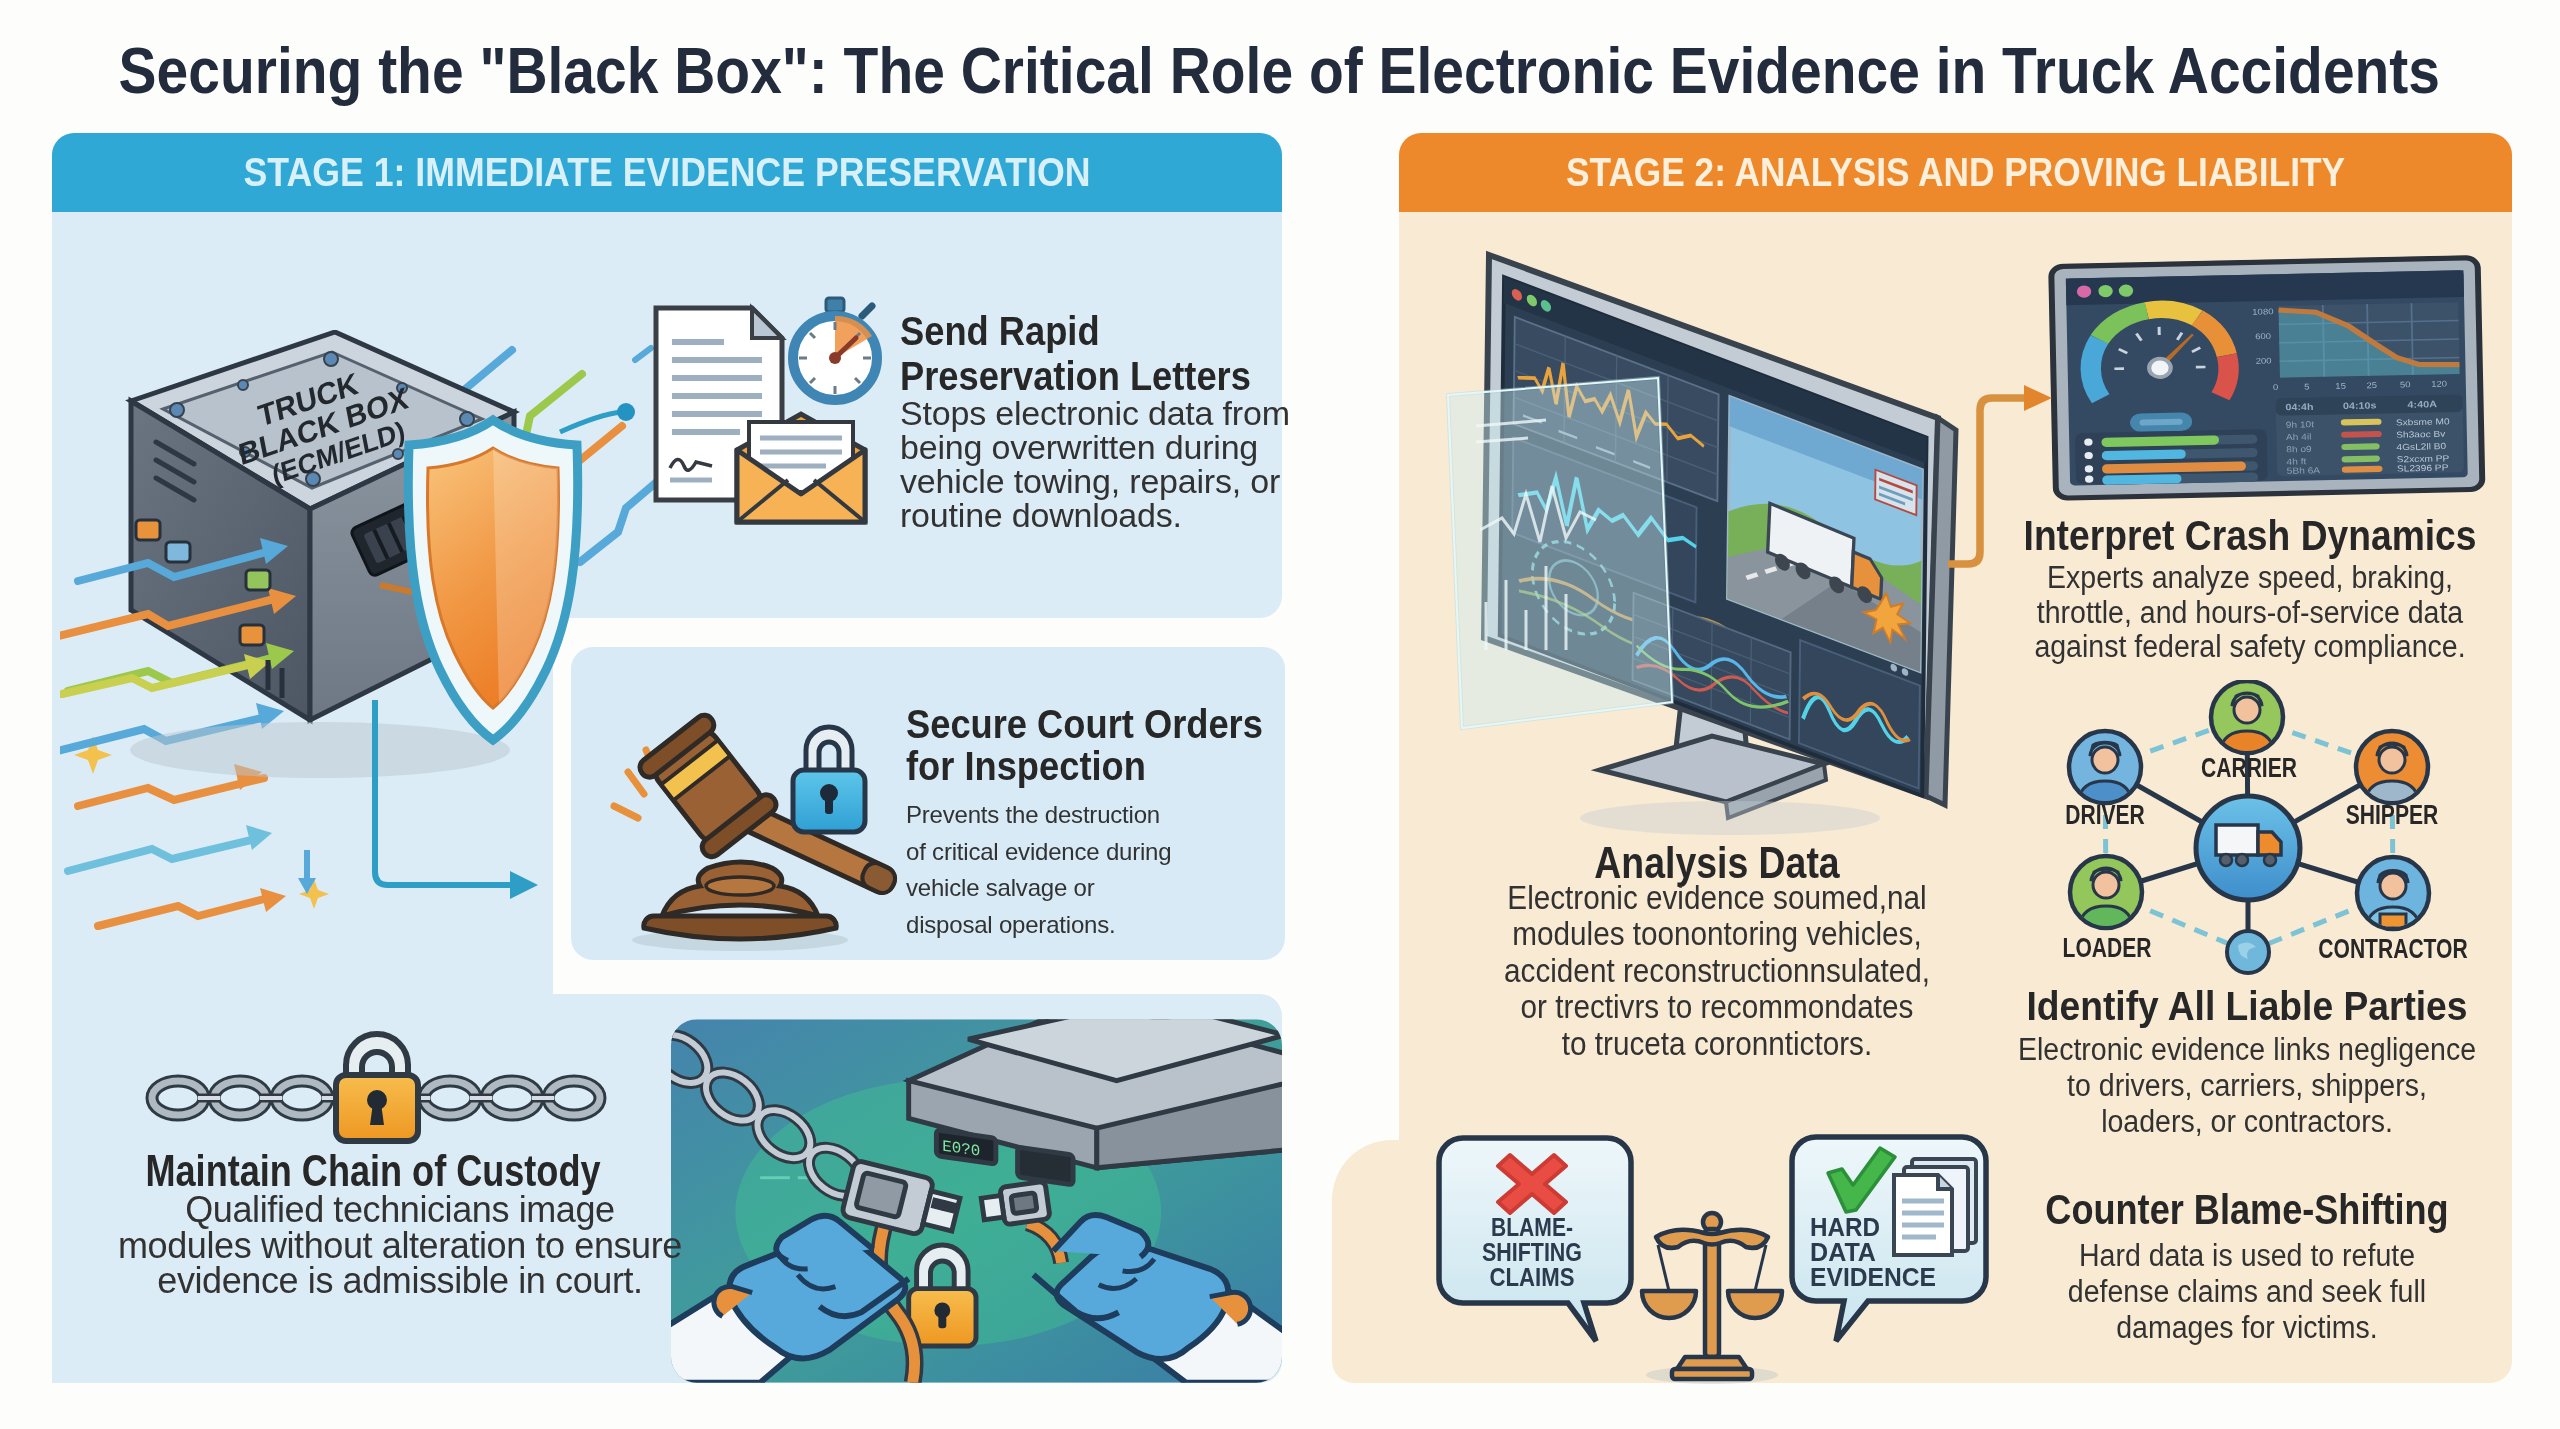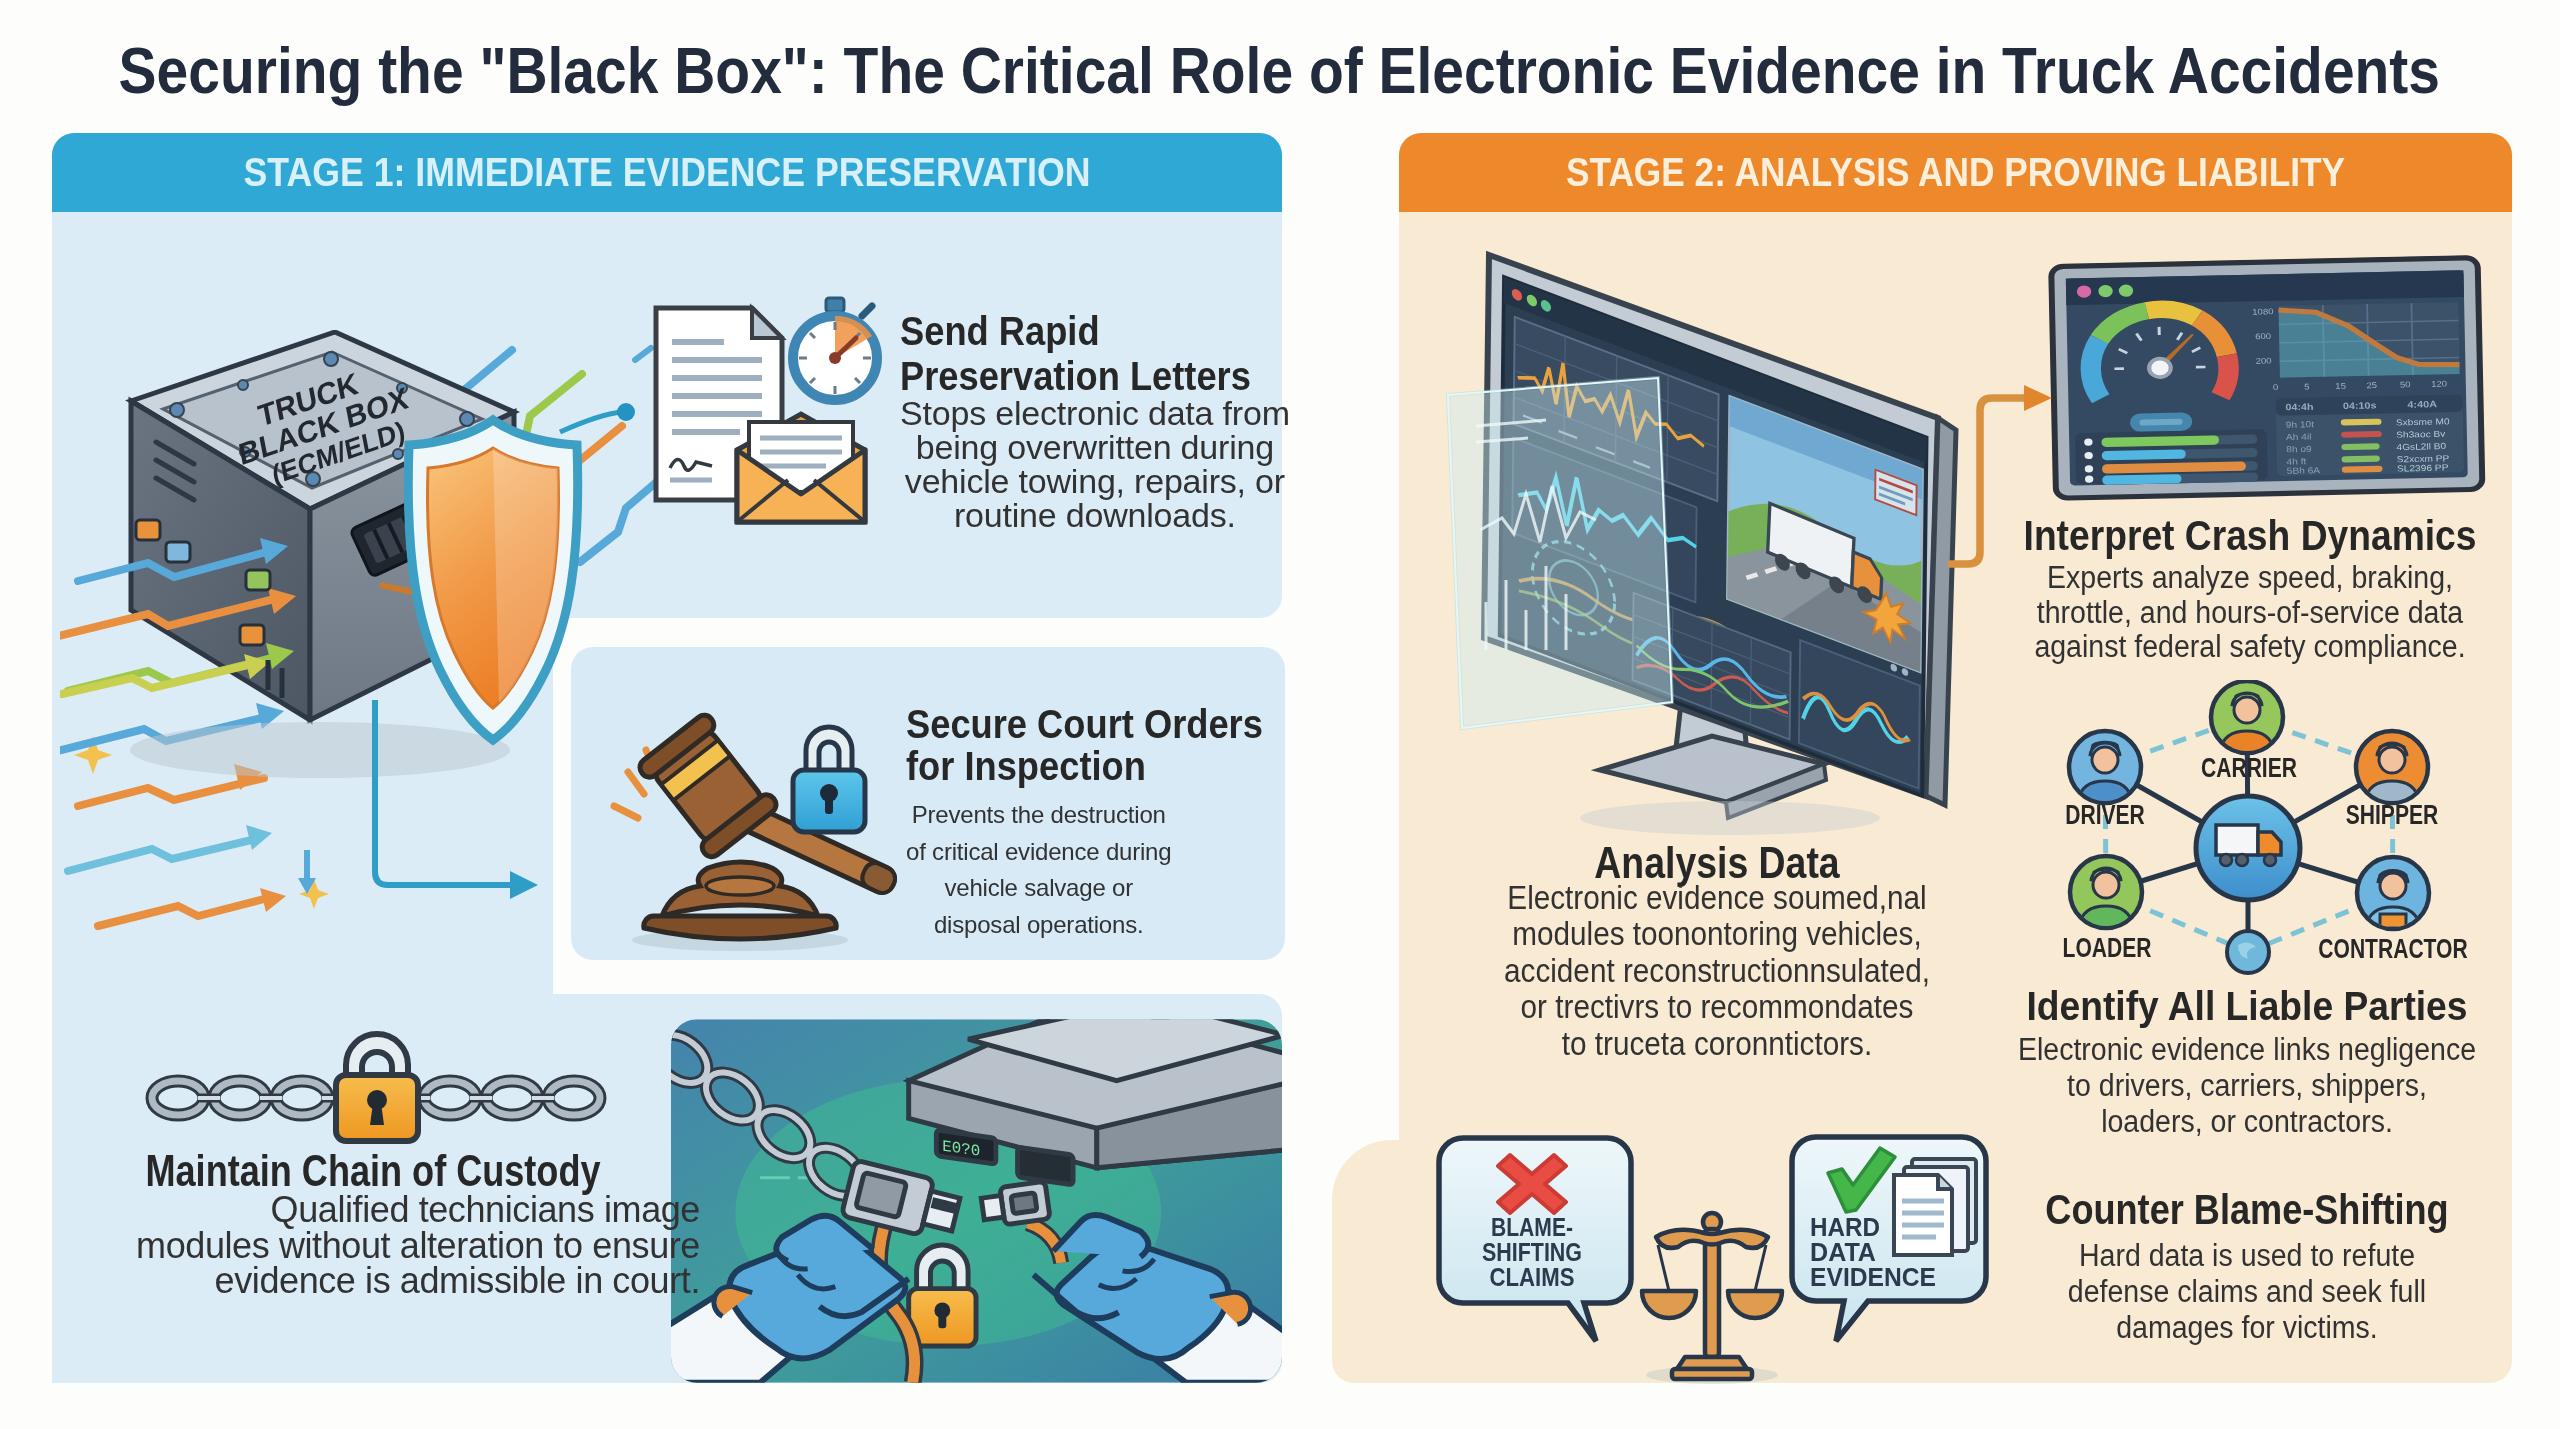--- a/index.html
+++ b/index.html
@@ -7,7 +7,7 @@
        font-family:"Liberation Sans", sans-serif;}
   .abs{position:absolute;}
   .hdr{font-weight:bold;color:#272727;z-index:6;}
-  .txt{color:#323232;z-index:6;text-align:center;}
+  .txt{color:#323232;z-index:6;}
 </style>
 </head>
 <body>

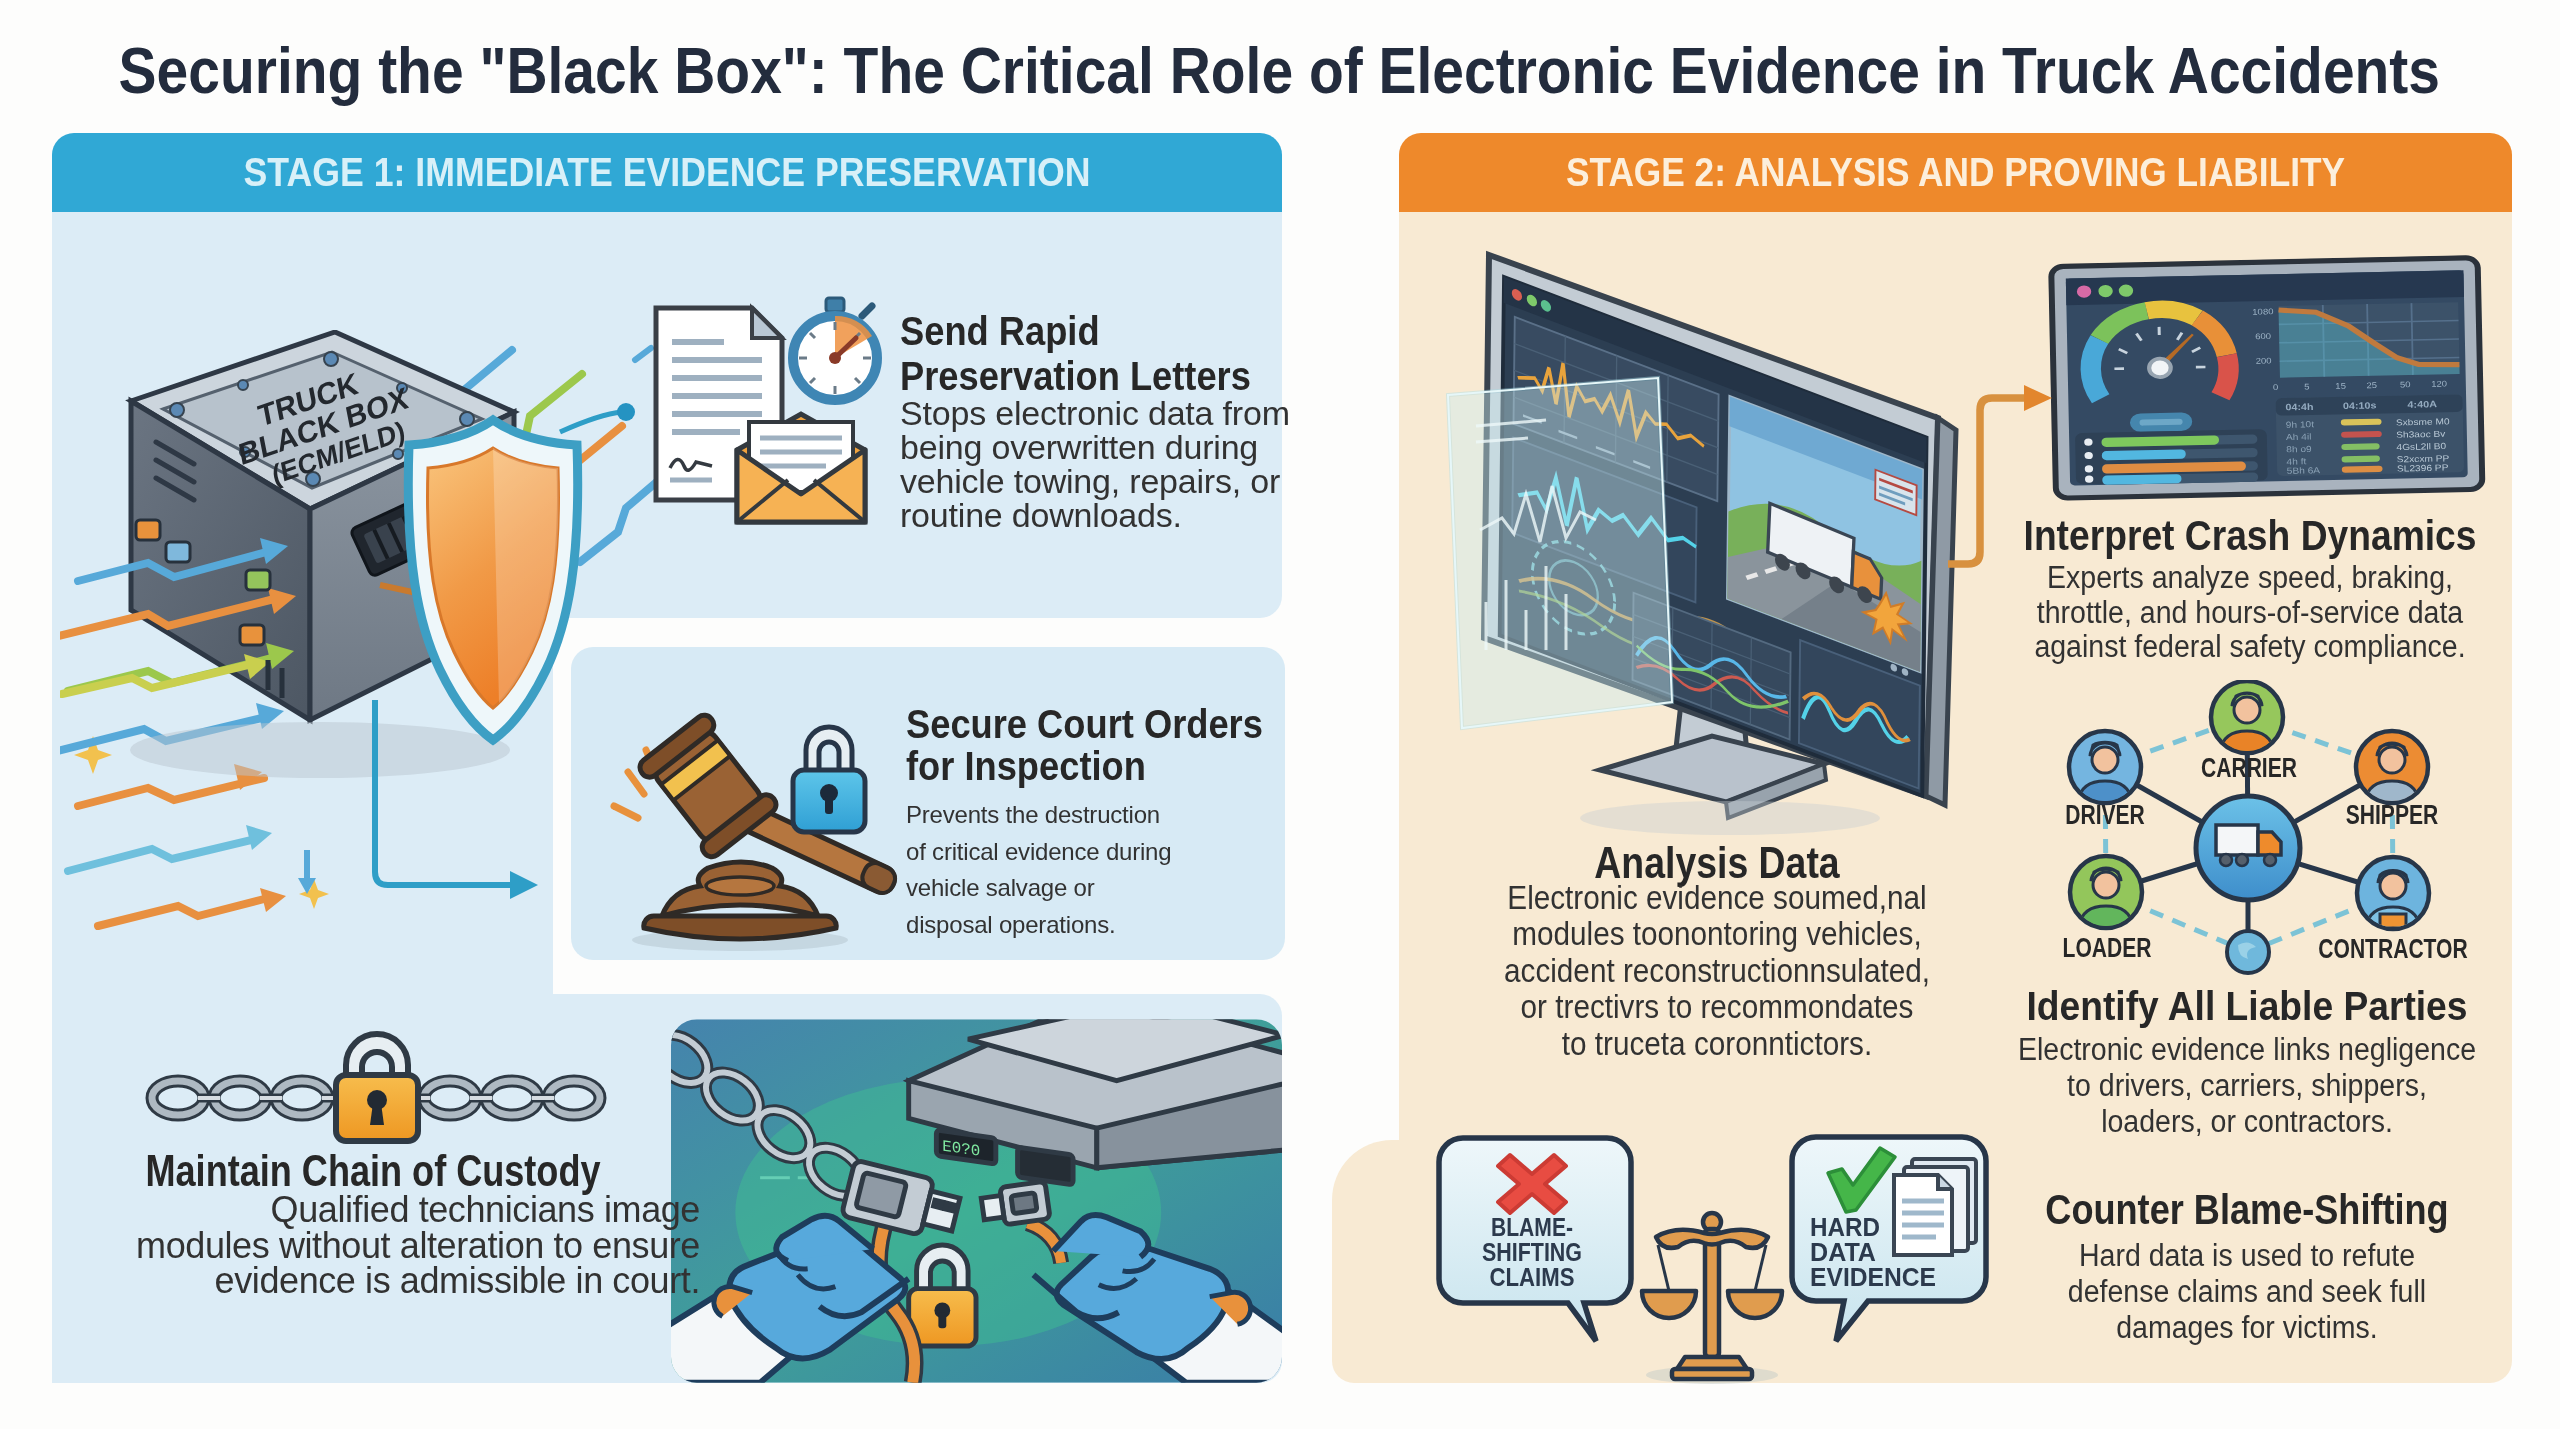--- a/index.html
+++ b/index.html
@@ -34,7 +34,7 @@
 <div class="abs txt" style="left:906px;top:797px;font-size:24px;line-height:36.5px;letter-spacing:-0.2px;">Prevents the destruction<br>of critical evidence during<br>vehicle salvage or<br>disposal operations.</div>
 
 <div class="abs hdr" style="left:73px;top:1146px;width:600px;text-align:center;font-size:44px;transform:scaleX(0.82);transform-origin:center;white-space:nowrap;">Maintain Chain of Custody</div>
-<div class="abs txt" style="left:100px;top:1192px;width:600px;text-align:right;font-size:36px;line-height:35.5px;letter-spacing:-0.4px;">Qualified technicians image<br>modules without alteration to ensure<br>evidence is admissible in court.</div>
+<div class="abs txt" style="left:100px;top:1192px;width:600px;text-align:center;font-size:36px;line-height:35.5px;letter-spacing:-0.4px;">Qualified technicians image<br>modules without alteration to ensure<br>evidence is admissible in court.</div>
 
 <div class="abs hdr" style="left:1960px;top:512px;width:580px;text-align:center;font-size:42px;transform:scaleX(0.886);transform-origin:center;white-space:nowrap;">Interpret Crash Dynamics</div>
 <div class="abs txt" style="left:1960px;top:561px;width:580px;text-align:center;font-size:31px;line-height:34.5px;transform:scaleX(0.92);transform-origin:center;">Experts analyze speed, braking,<br>throttle, and hours-of-service data<br>against federal safety compliance.</div>

